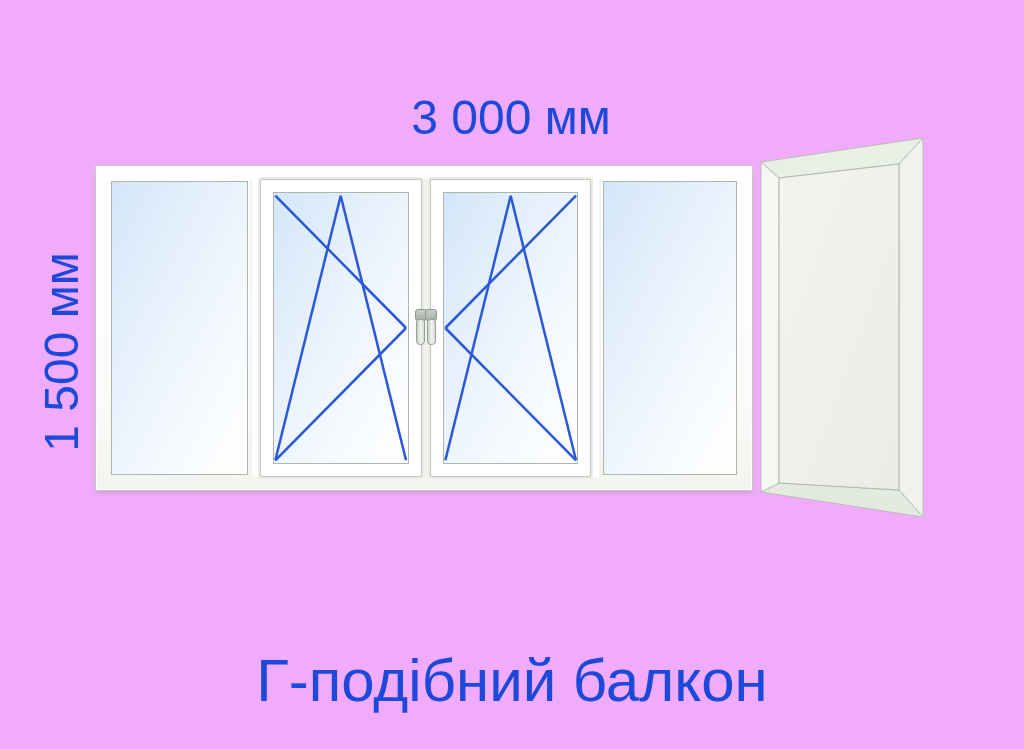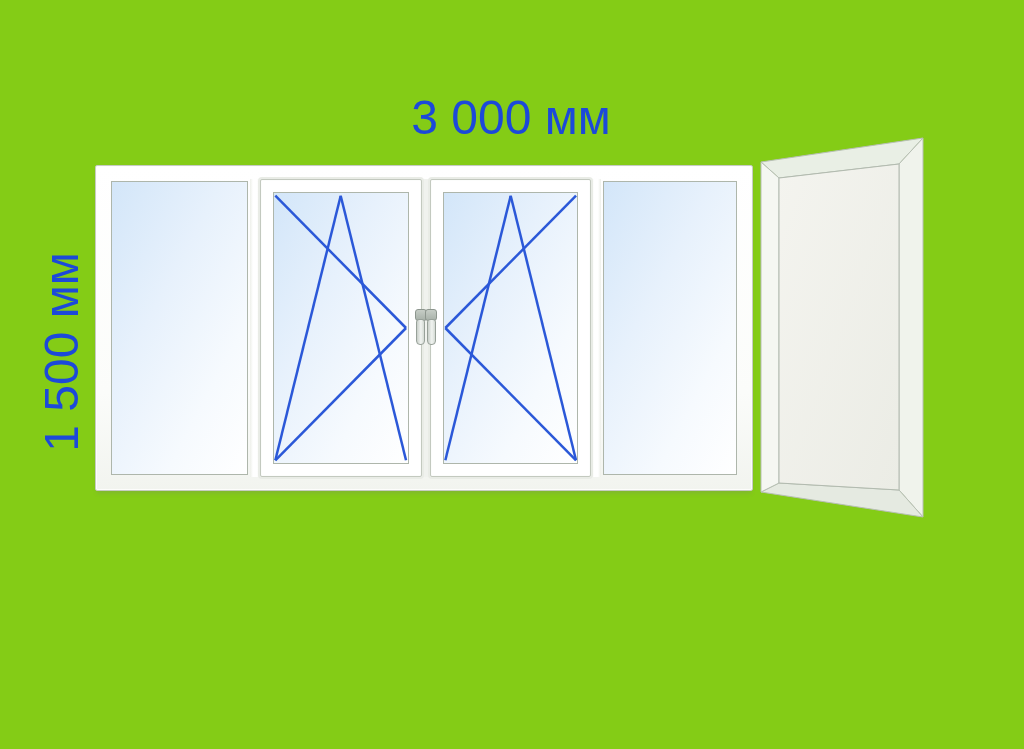--- a/index.html
+++ b/index.html
@@ -12,7 +12,7 @@
   }
   html,body{margin:0;padding:0;background:#fff;}
   .canvas{
-    position:relative;width:1024px;height:749px;background:#84cc16;overflow:hidden;
+    position:relative;width:1024px;height:749px;background:#f0abfc;overflow:hidden;
     font-family:"Liberation Sans","DejaVu Sans",sans-serif;
   }
   

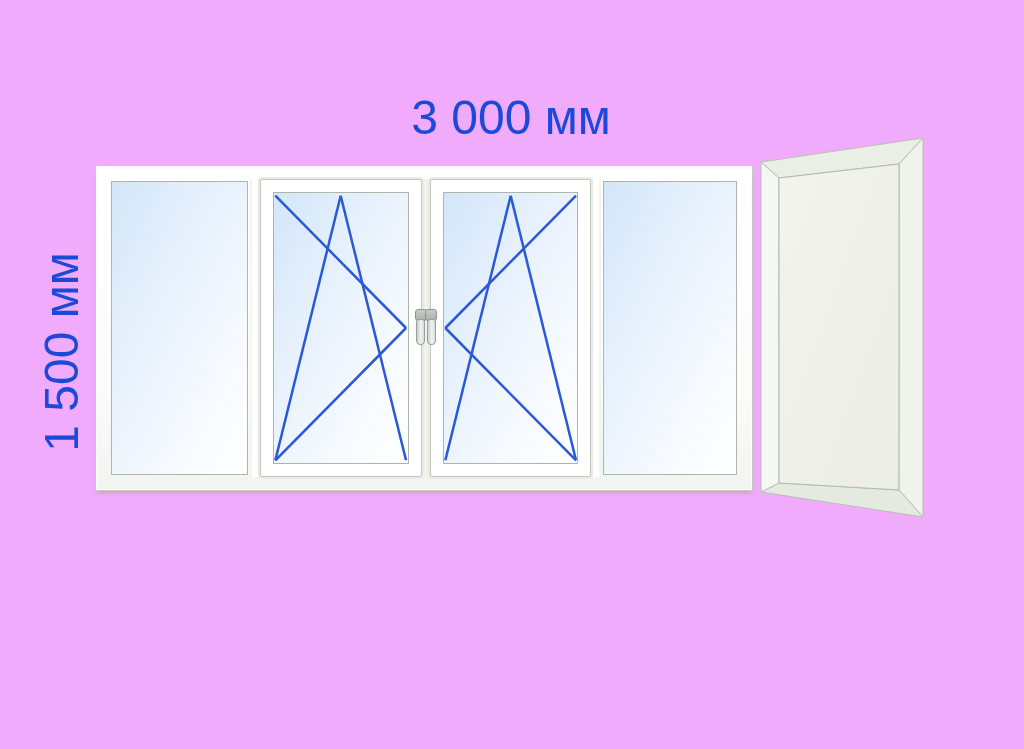--- a/index.html
+++ b/index.html
@@ -151,6 +151,7 @@
     <polygon points="24,53 144,39 144,365 24,358" fill="url(#gSideGlass)" stroke="#b2bab0" stroke-width="1" stroke-linejoin="round"></polygon>
   </svg>
 
+  <div class="diagram-title">Г-подібний балкон</div>
 
 </div>
 

